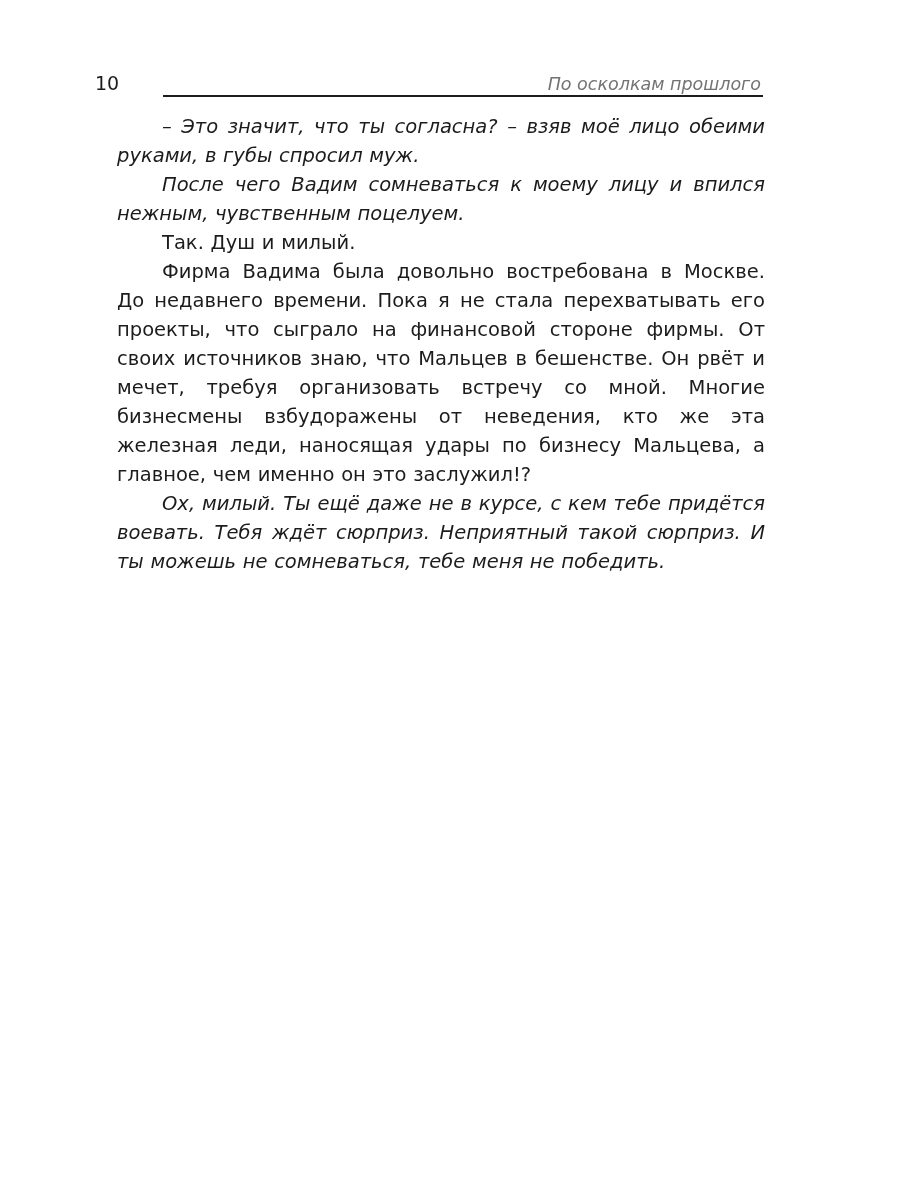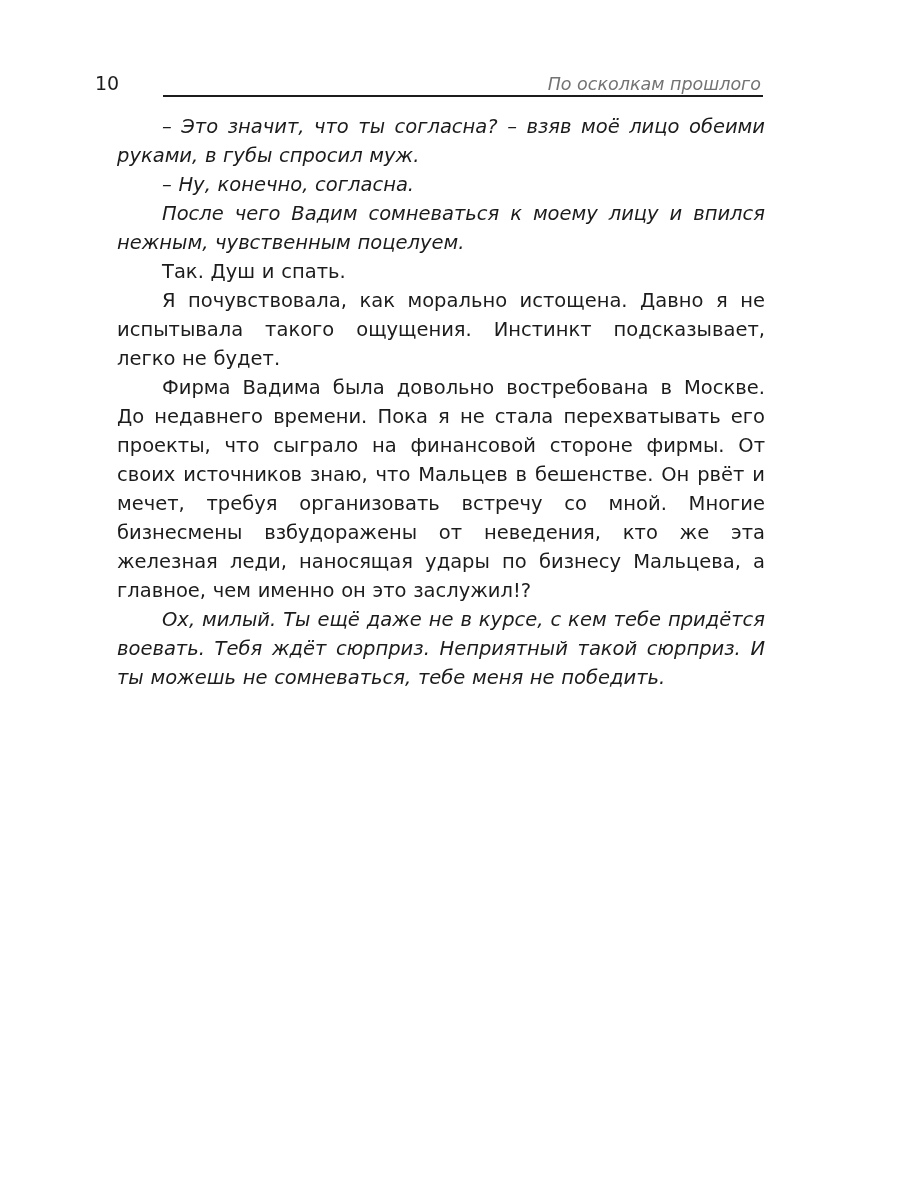--- a/index.html
+++ b/index.html
@@ -81,7 +81,6 @@
 
   <div class="body-text">
     <p class="italic">– Это значит, что ты согласна? – взяв моё лицо обеими руками, в губы спросил муж.</p>
-    <p class="italic">– Ну, конечно, согласна.</p>
     <p class="italic">После чего Вадим сомневаться к моему лицу и впился нежным, чувственным поцелуем.</p>
     <p class="regular">Так. Душ и спать.</p>
     <p class="regular">Я почувствовала, как морально истощена. Давно я не испытывала такого ощущения. Инстинкт подсказывает, легко не будет.</p>

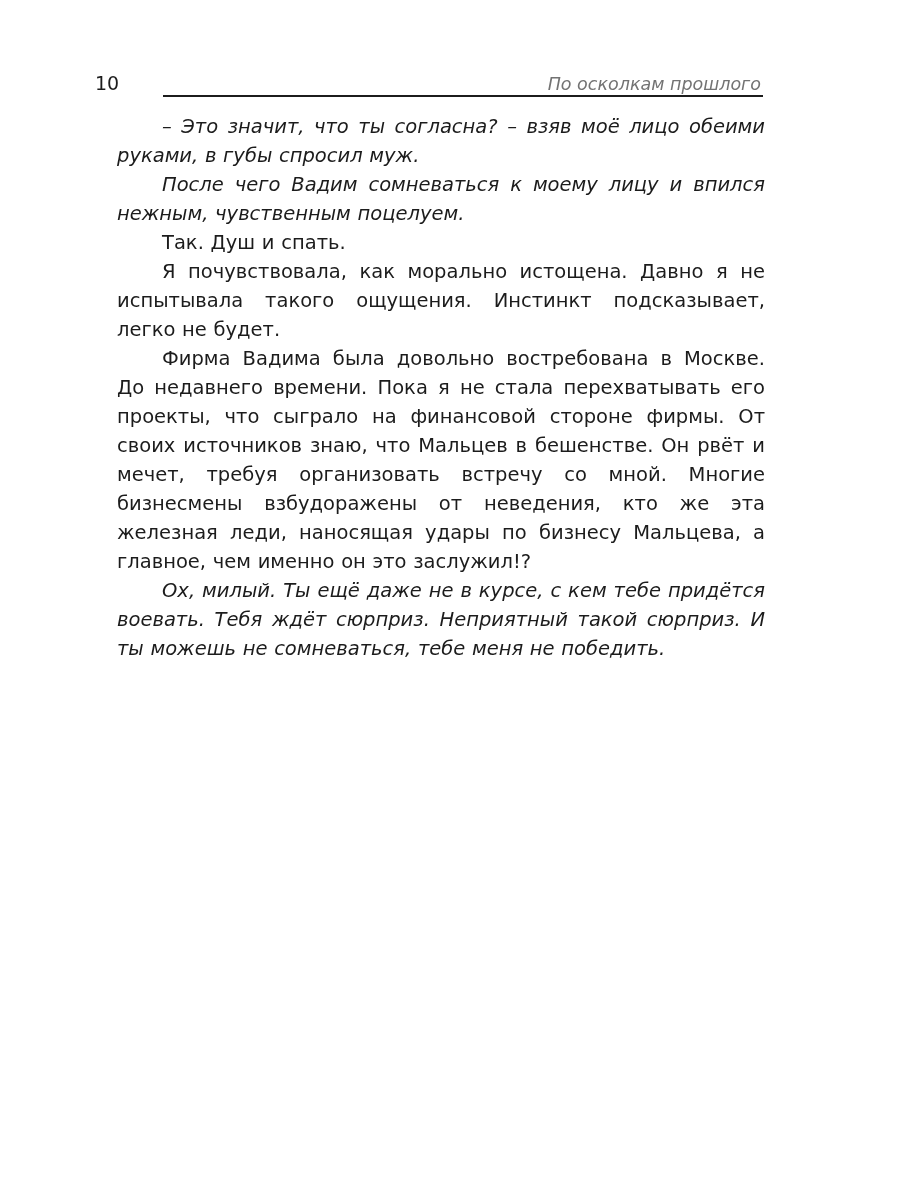--- a/index.html
+++ b/index.html
@@ -82,7 +82,7 @@
   <div class="body-text">
     <p class="italic">– Это значит, что ты согласна? – взяв моё лицо обеими руками, в губы спросил муж.</p>
     <p class="italic">После чего Вадим сомневаться к моему лицу и впился нежным, чувственным поцелуем.</p>
-    <p class="regular">Так. Душ и спать.</p>
+    <p class="regular">Так. Душ и милый.</p>
     <p class="regular">Я почувствовала, как морально истощена. Давно я не испытывала такого ощущения. Инстинкт подсказывает, легко не будет.</p>
     <p class="regular">Фирма Вадима была довольно востребована в Москве. До недавнего времени. Пока я не стала перехватывать его проекты, что сыграло на финансовой стороне фирмы. От своих источников знаю, что Мальцев в бешенстве. Он рвёт и мечет, требуя организовать встречу со мной. Многие бизнесмены взбудоражены от неведения, кто же эта железная леди, наносящая удары по бизнесу Мальцева, а главное, чем именно он это заслужил!?</p>
     <p class="italic">Ох, милый. Ты ещё даже не в курсе, с кем тебе придётся воевать. Тебя ждёт сюрприз. Неприятный такой сюрприз. И ты можешь не сомневаться, тебе меня не победить.</p>

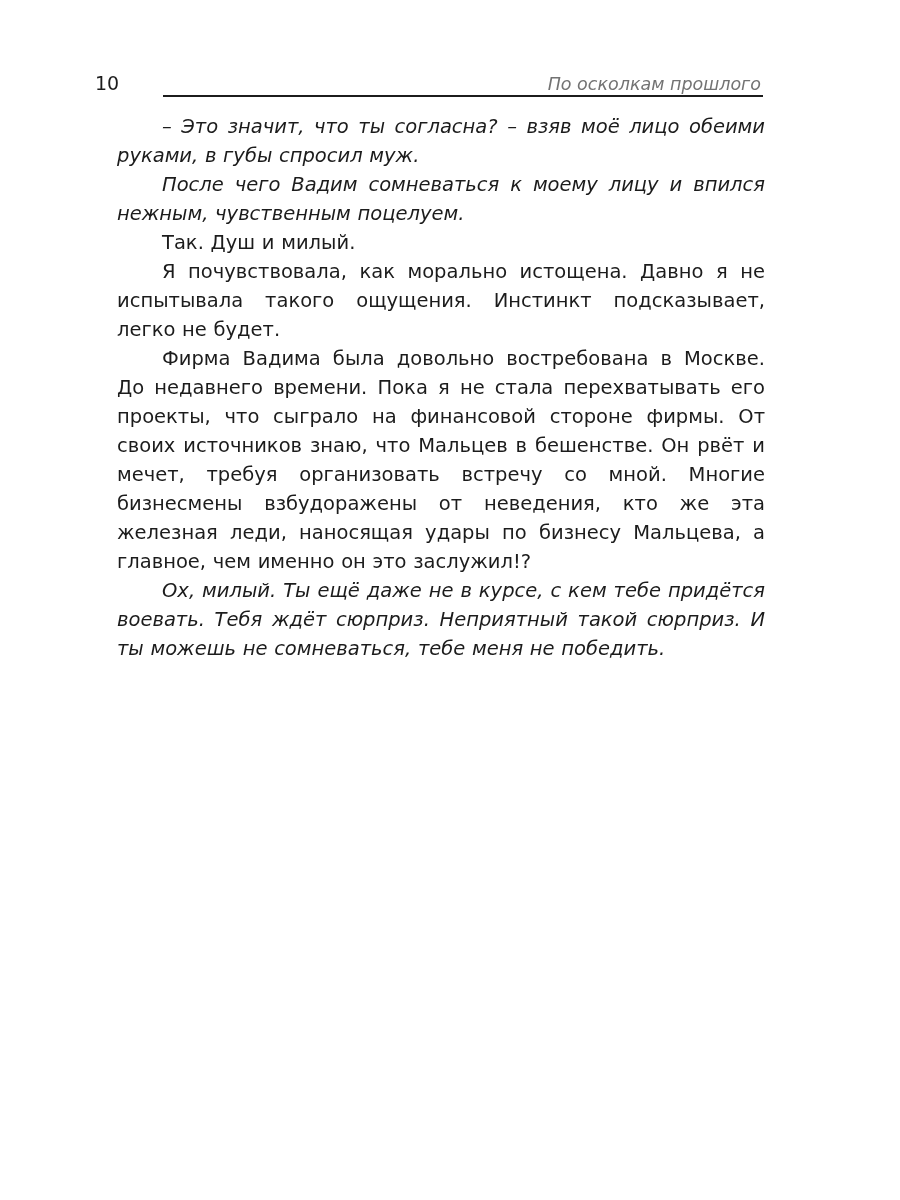--- a/index.html
+++ b/index.html
@@ -83,7 +83,6 @@
     <p class="italic">– Это значит, что ты согласна? – взяв моё лицо обеими руками, в губы спросил муж.</p>
     <p class="italic">После чего Вадим сомневаться к моему лицу и впился нежным, чувственным поцелуем.</p>
     <p class="regular">Так. Душ и милый.</p>
-    <p class="regular">Я почувствовала, как морально истощена. Давно я не испытывала такого ощущения. Инстинкт подсказывает, легко не будет.</p>
     <p class="regular">Фирма Вадима была довольно востребована в Москве. До недавнего времени. Пока я не стала перехватывать его проекты, что сыграло на финансовой стороне фирмы. От своих источников знаю, что Мальцев в бешенстве. Он рвёт и мечет, требуя организовать встречу со мной. Многие бизнесмены взбудоражены от неведения, кто же эта железная леди, наносящая удары по бизнесу Мальцева, а главное, чем именно он это заслужил!?</p>
     <p class="italic">Ох, милый. Ты ещё даже не в курсе, с кем тебе придётся воевать. Тебя ждёт сюрприз. Неприятный такой сюрприз. И ты можешь не сомневаться, тебе меня не победить.</p>
   </div>

